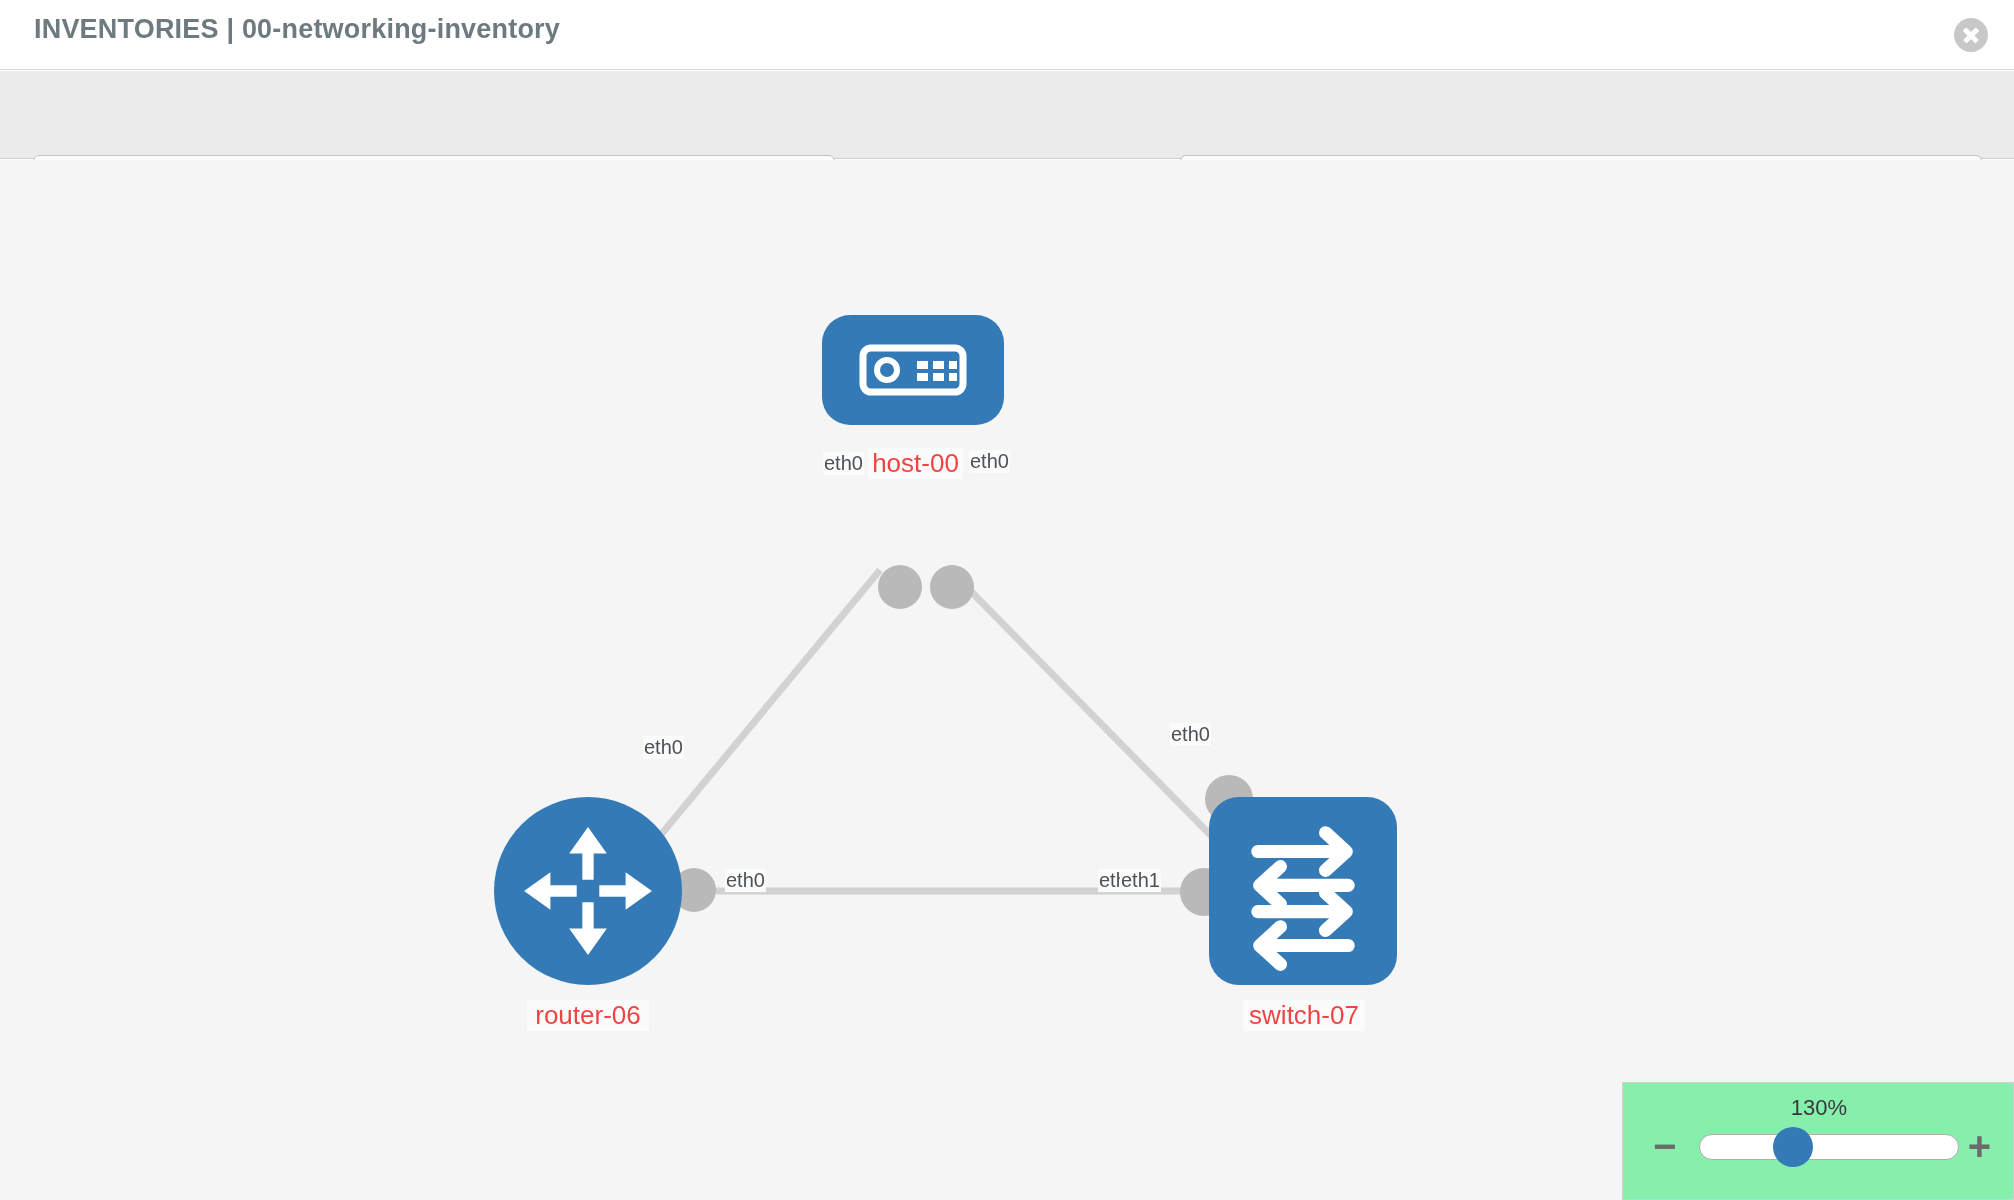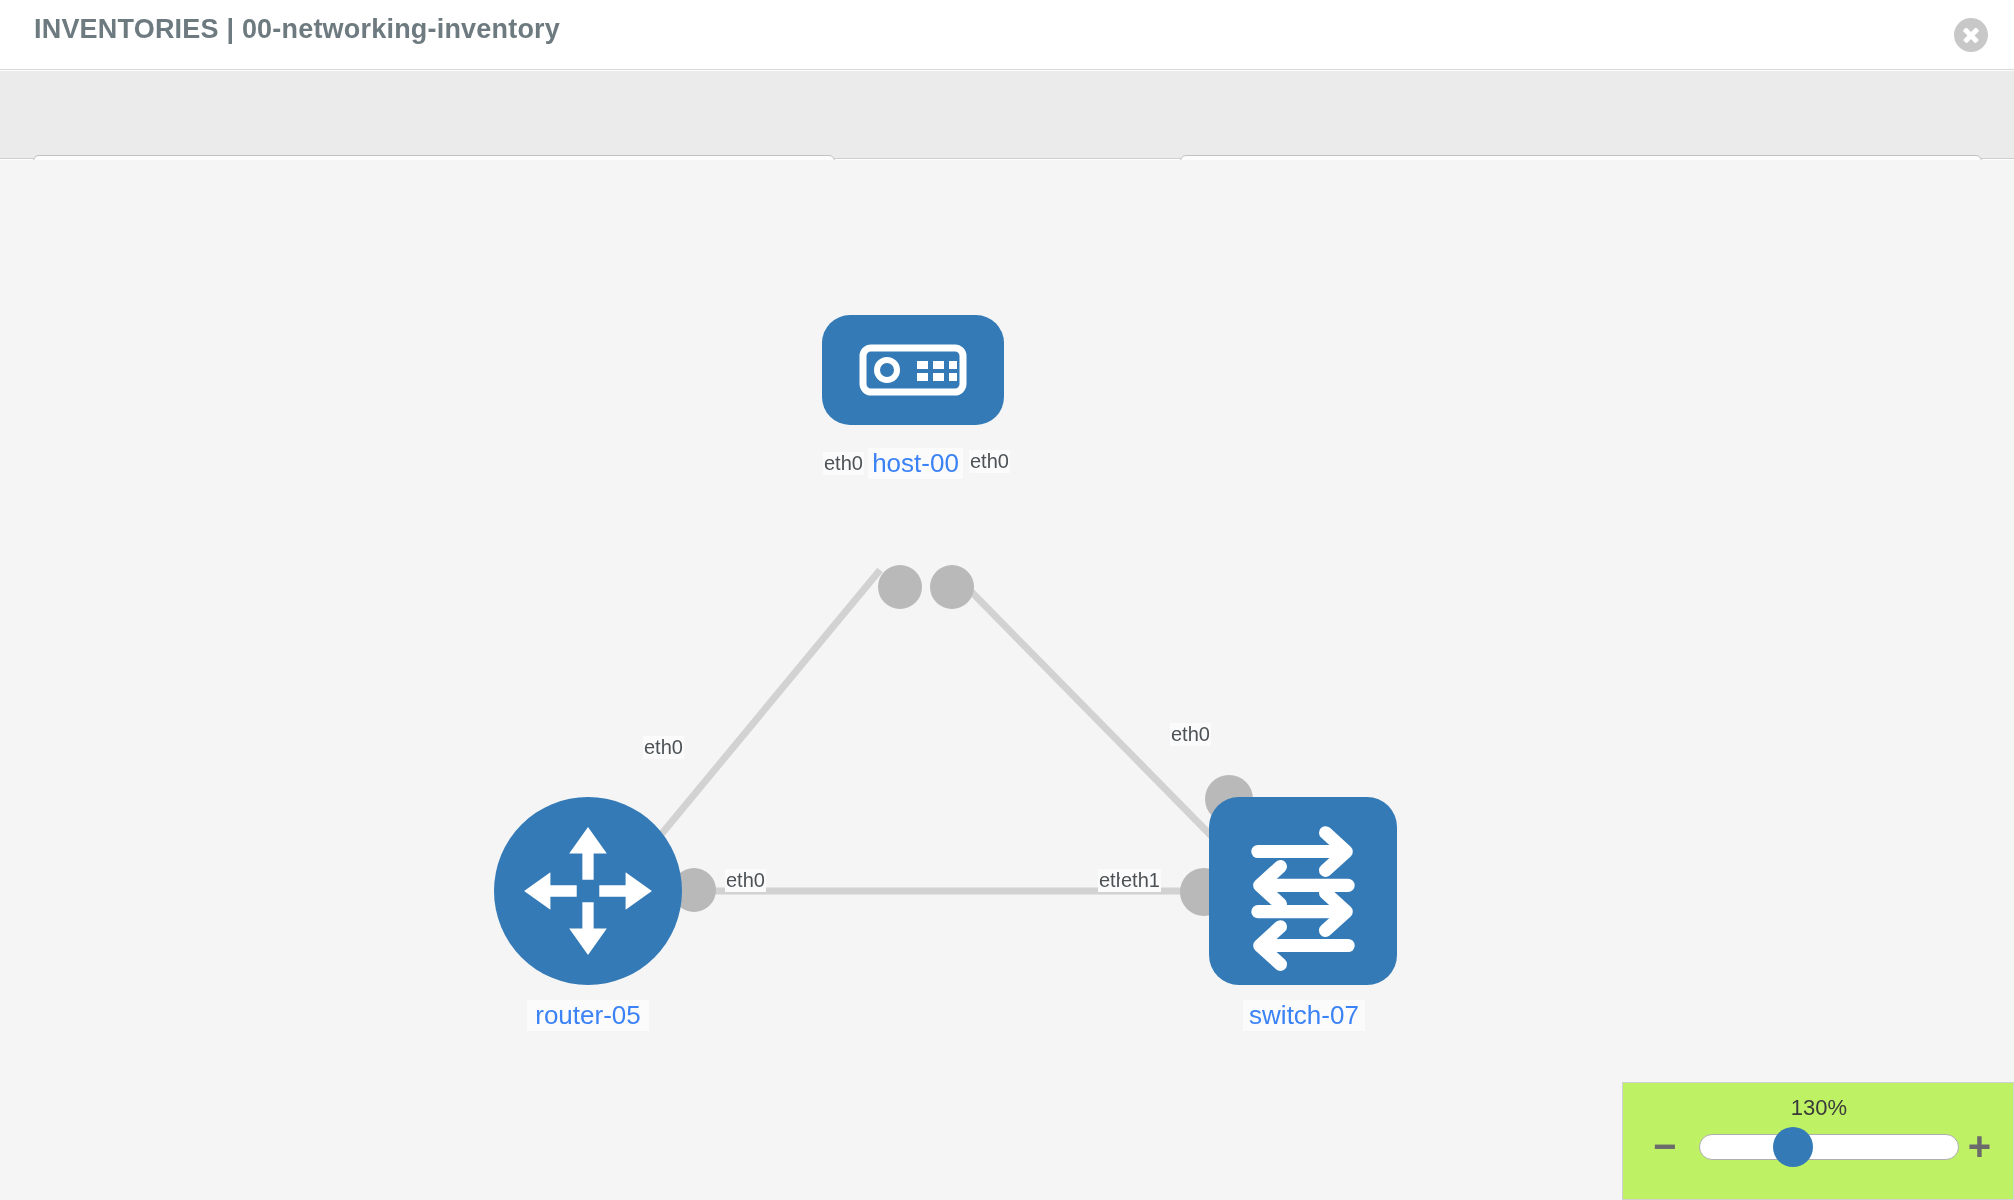--- a/index.html
+++ b/index.html
@@ -116,7 +116,7 @@
   .node-label {
     position: absolute;
     font-size: 26px;
-    color: #3b82f6;
+    color: #ef4444;
     background: #fbfbfb;
     white-space: nowrap;
     text-align: center;

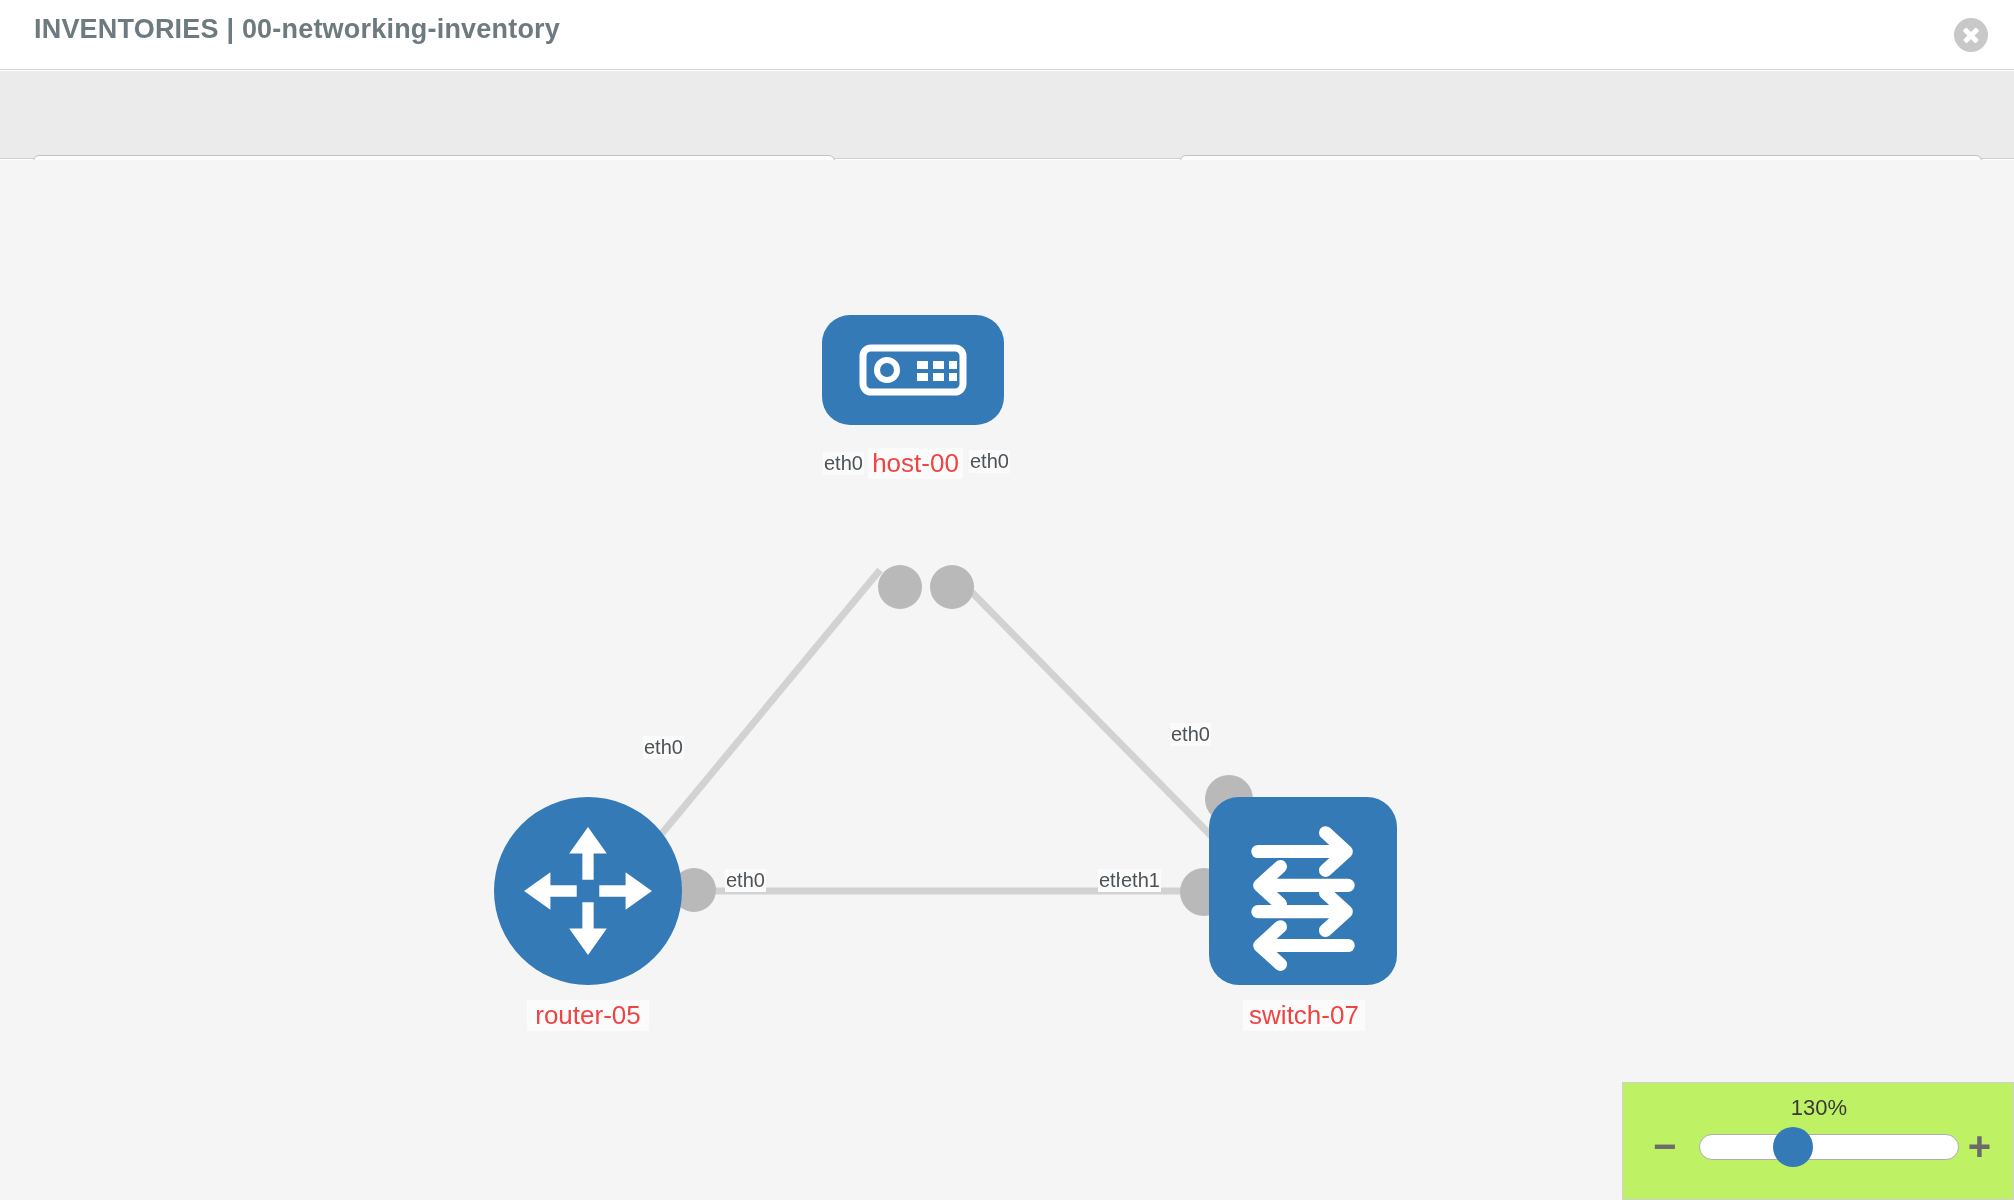--- a/index.html
+++ b/index.html
@@ -254,7 +254,7 @@
         </svg>
       </div>
     </div>
-    <div class="node-label" style="left:527px; top:840px; width:122px;">router-05</div>
+    <div class="node-label" style="left:527px; top:840px; width:122px;">router-06</div>
 
     <div class="node" style="left:1209px; top:637px; width:188px; height:188px;">
       <div class="node-shape-square" style="position:absolute;left:0;top:0;width:188px;height:188px;border-radius:30px;">

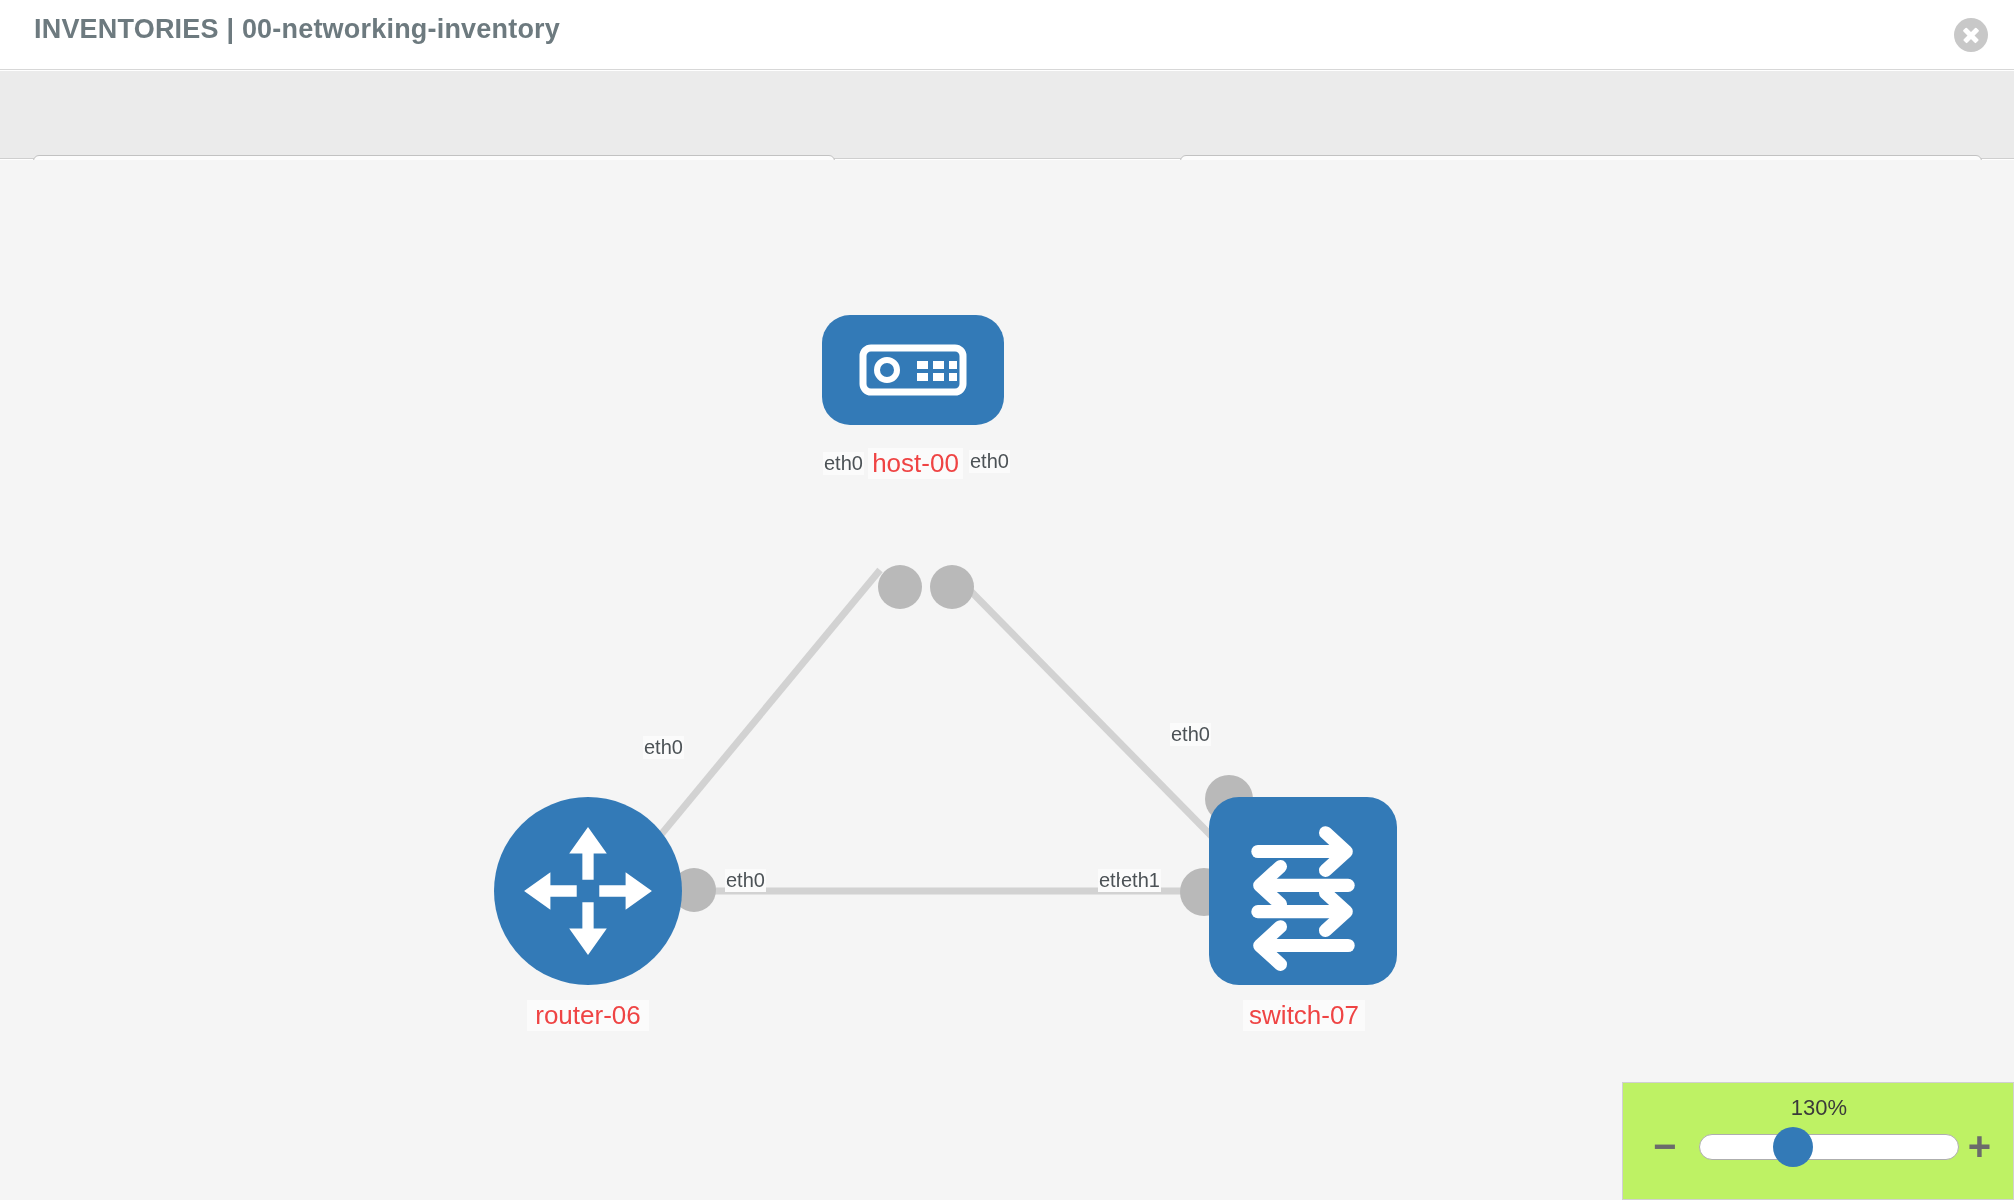--- a/index.html
+++ b/index.html
@@ -139,7 +139,7 @@
   .zoom-panel {
     position: absolute; left: 1622px; top: 1082px;
     width: 392px; height: 118px;
-    background: #bef264;
+    background: #86efac;
     border: 1px solid #d0d0d0;
   }
   .zoom-value {

